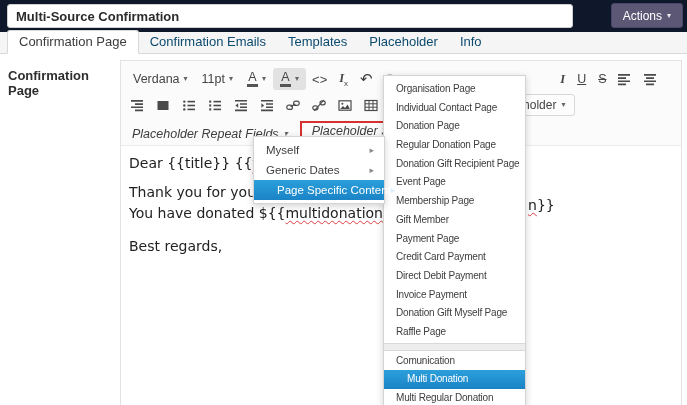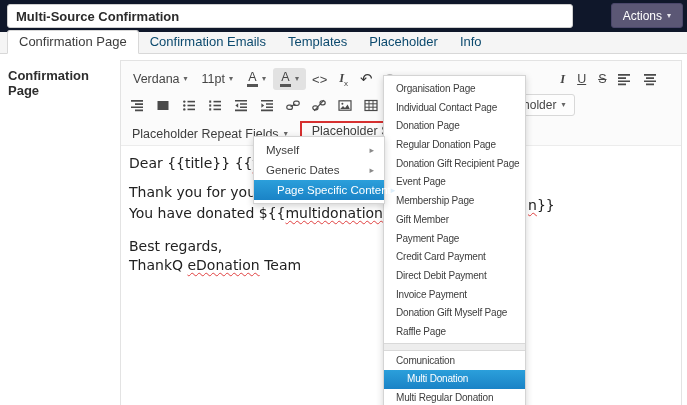--- a/index.html
+++ b/index.html
@@ -52,7 +52,7 @@
         background:#fdfdfd;border-radius:3px;padding:0 9px;font-size:12px;color:#444;cursor:pointer;}
   .trow3{height:25px;}
   .txtbtn{display:inline-flex;align-items:center;gap:5px;font-size:12.5px;color:#3d3d3d;background:none;border:none;
-        font-family:"Liberation Sans",sans-serif;cursor:pointer;padding:0 6px;}
+        font-family:"Liberation Sans",sans-serif;cursor:pointer;padding:0 6px;font-style:italic;}
   .redbox{display:inline-flex;border:2px solid #d63030;padding:1px 4px;margin-left:6px;align-items:center;}
   
   .content{padding:8px 8px 0 8px;font-family:"DejaVu Sans",sans-serif;font-size:14px;color:#222;}

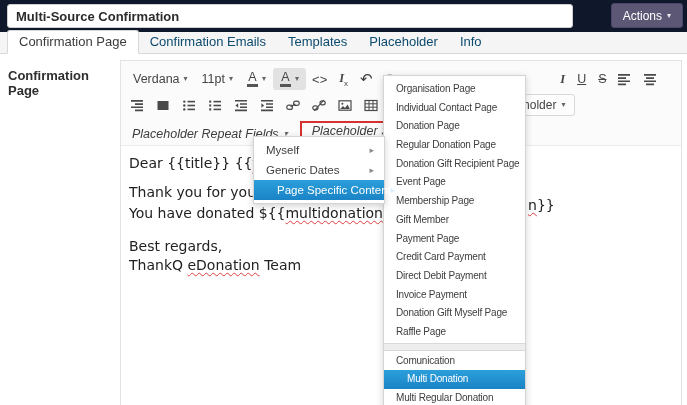--- a/index.html
+++ b/index.html
@@ -257,7 +257,6 @@
       <p class="p2"><span>Thank you for your donation</span></p>
       <p class="p3"><span>You have donated ${{</span><span class="sq">multidonationamount</span><span>}} to: {{</span></p>
       <p><span>Best regards,</span></p>
-      <p><span>ThankQ </span><span class="sq">eDonation</span><span> Team</span></p>
     </div>
   </div>
 

